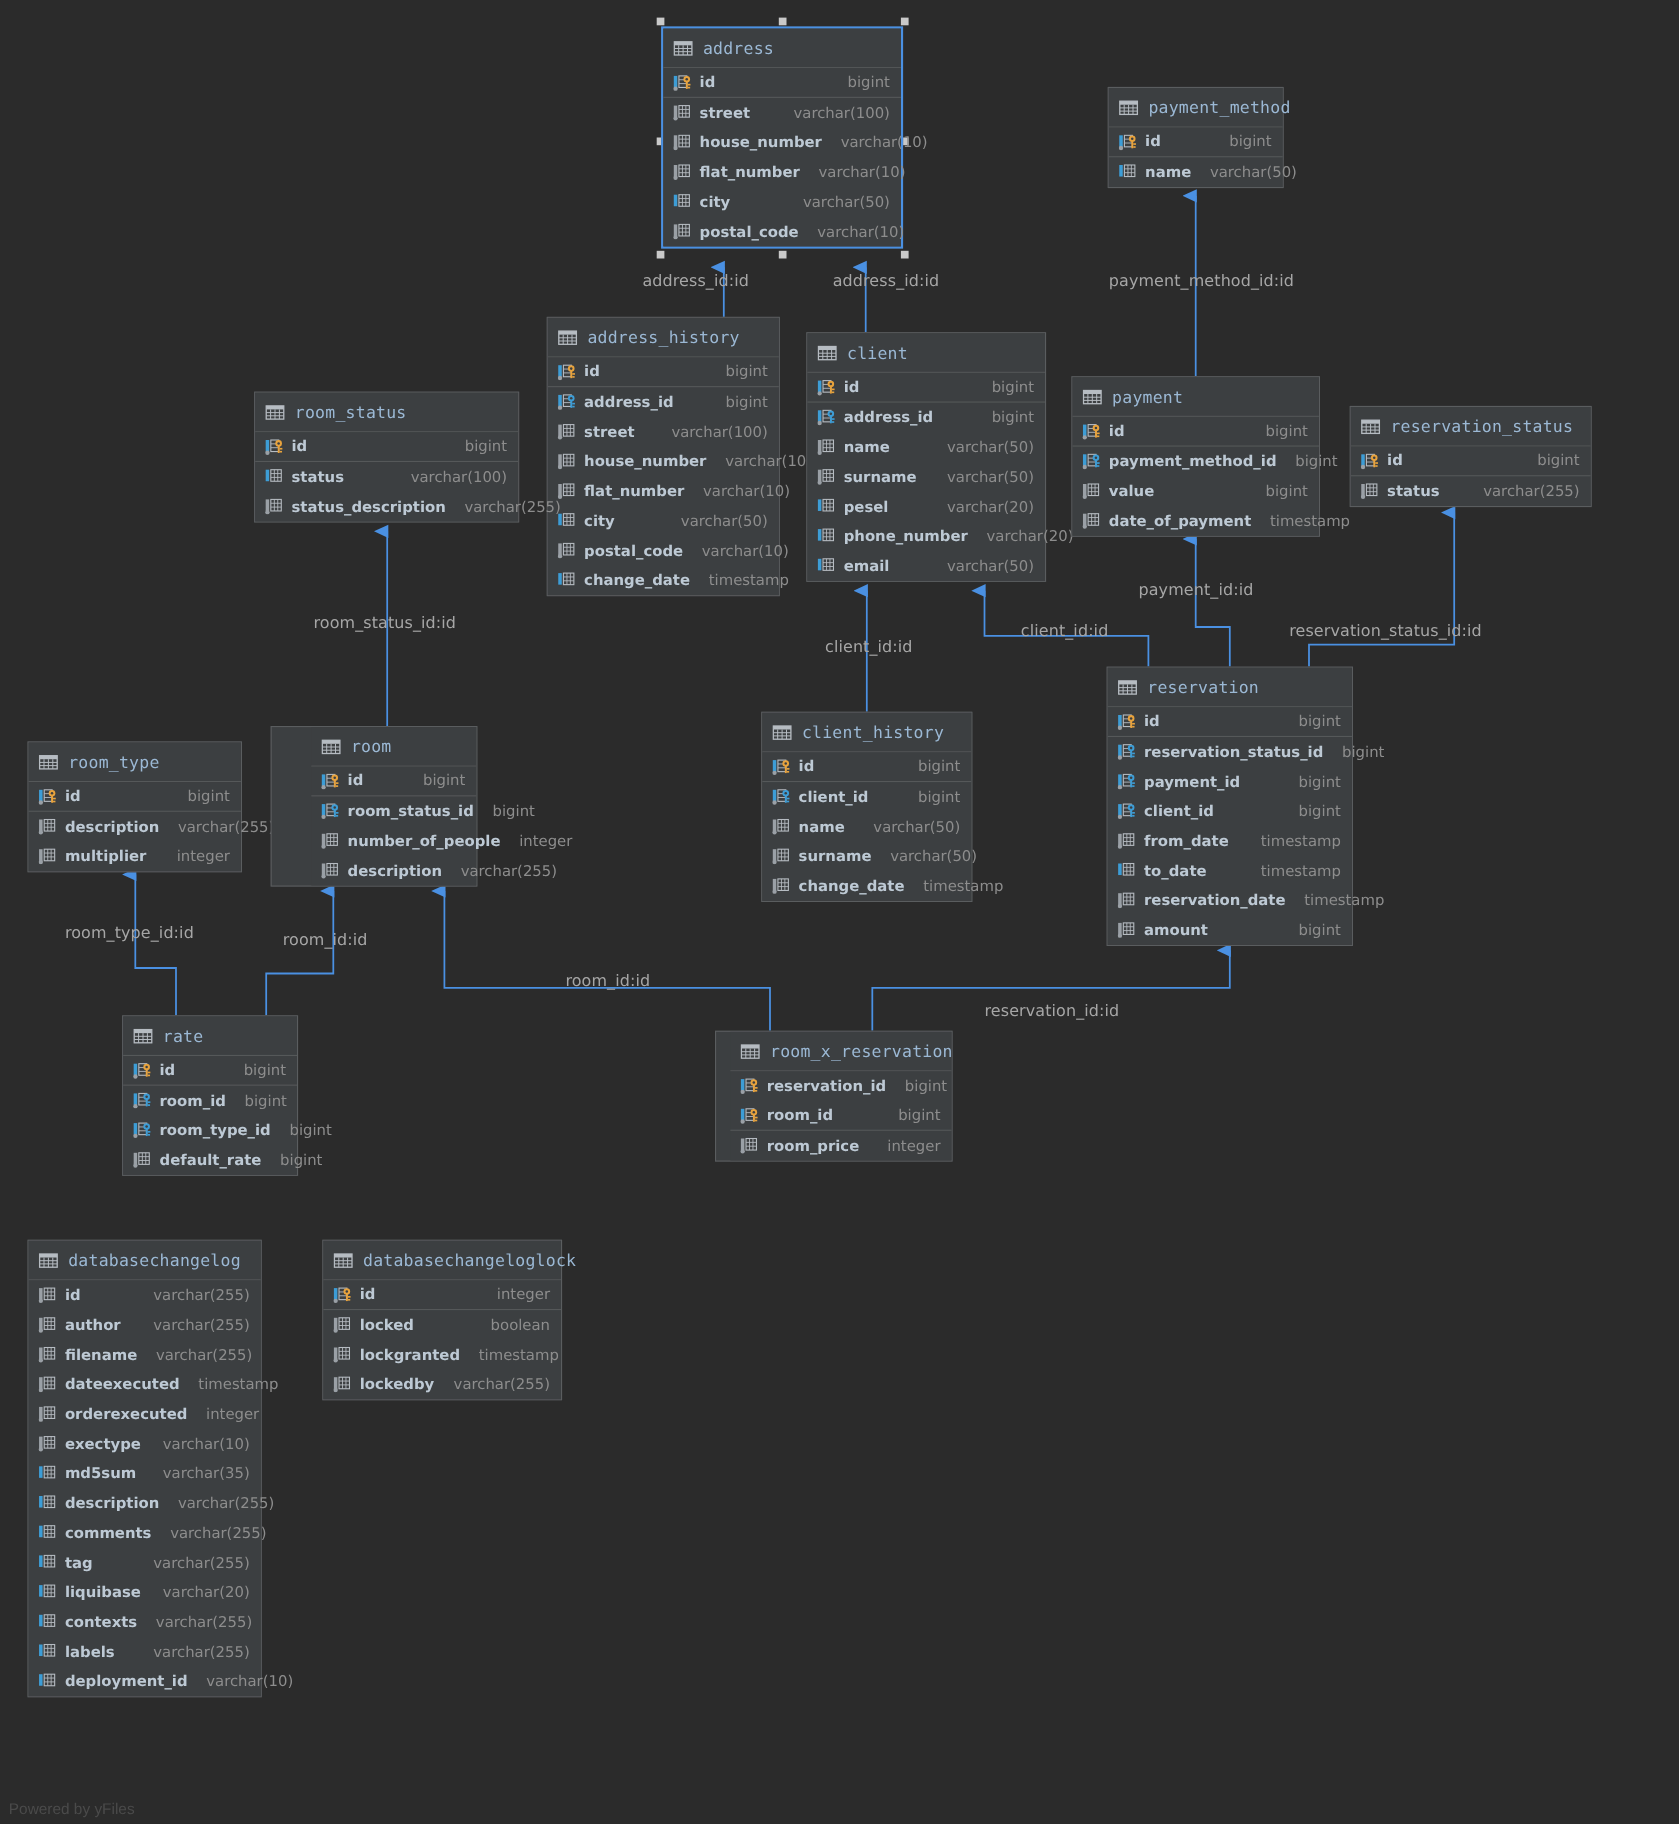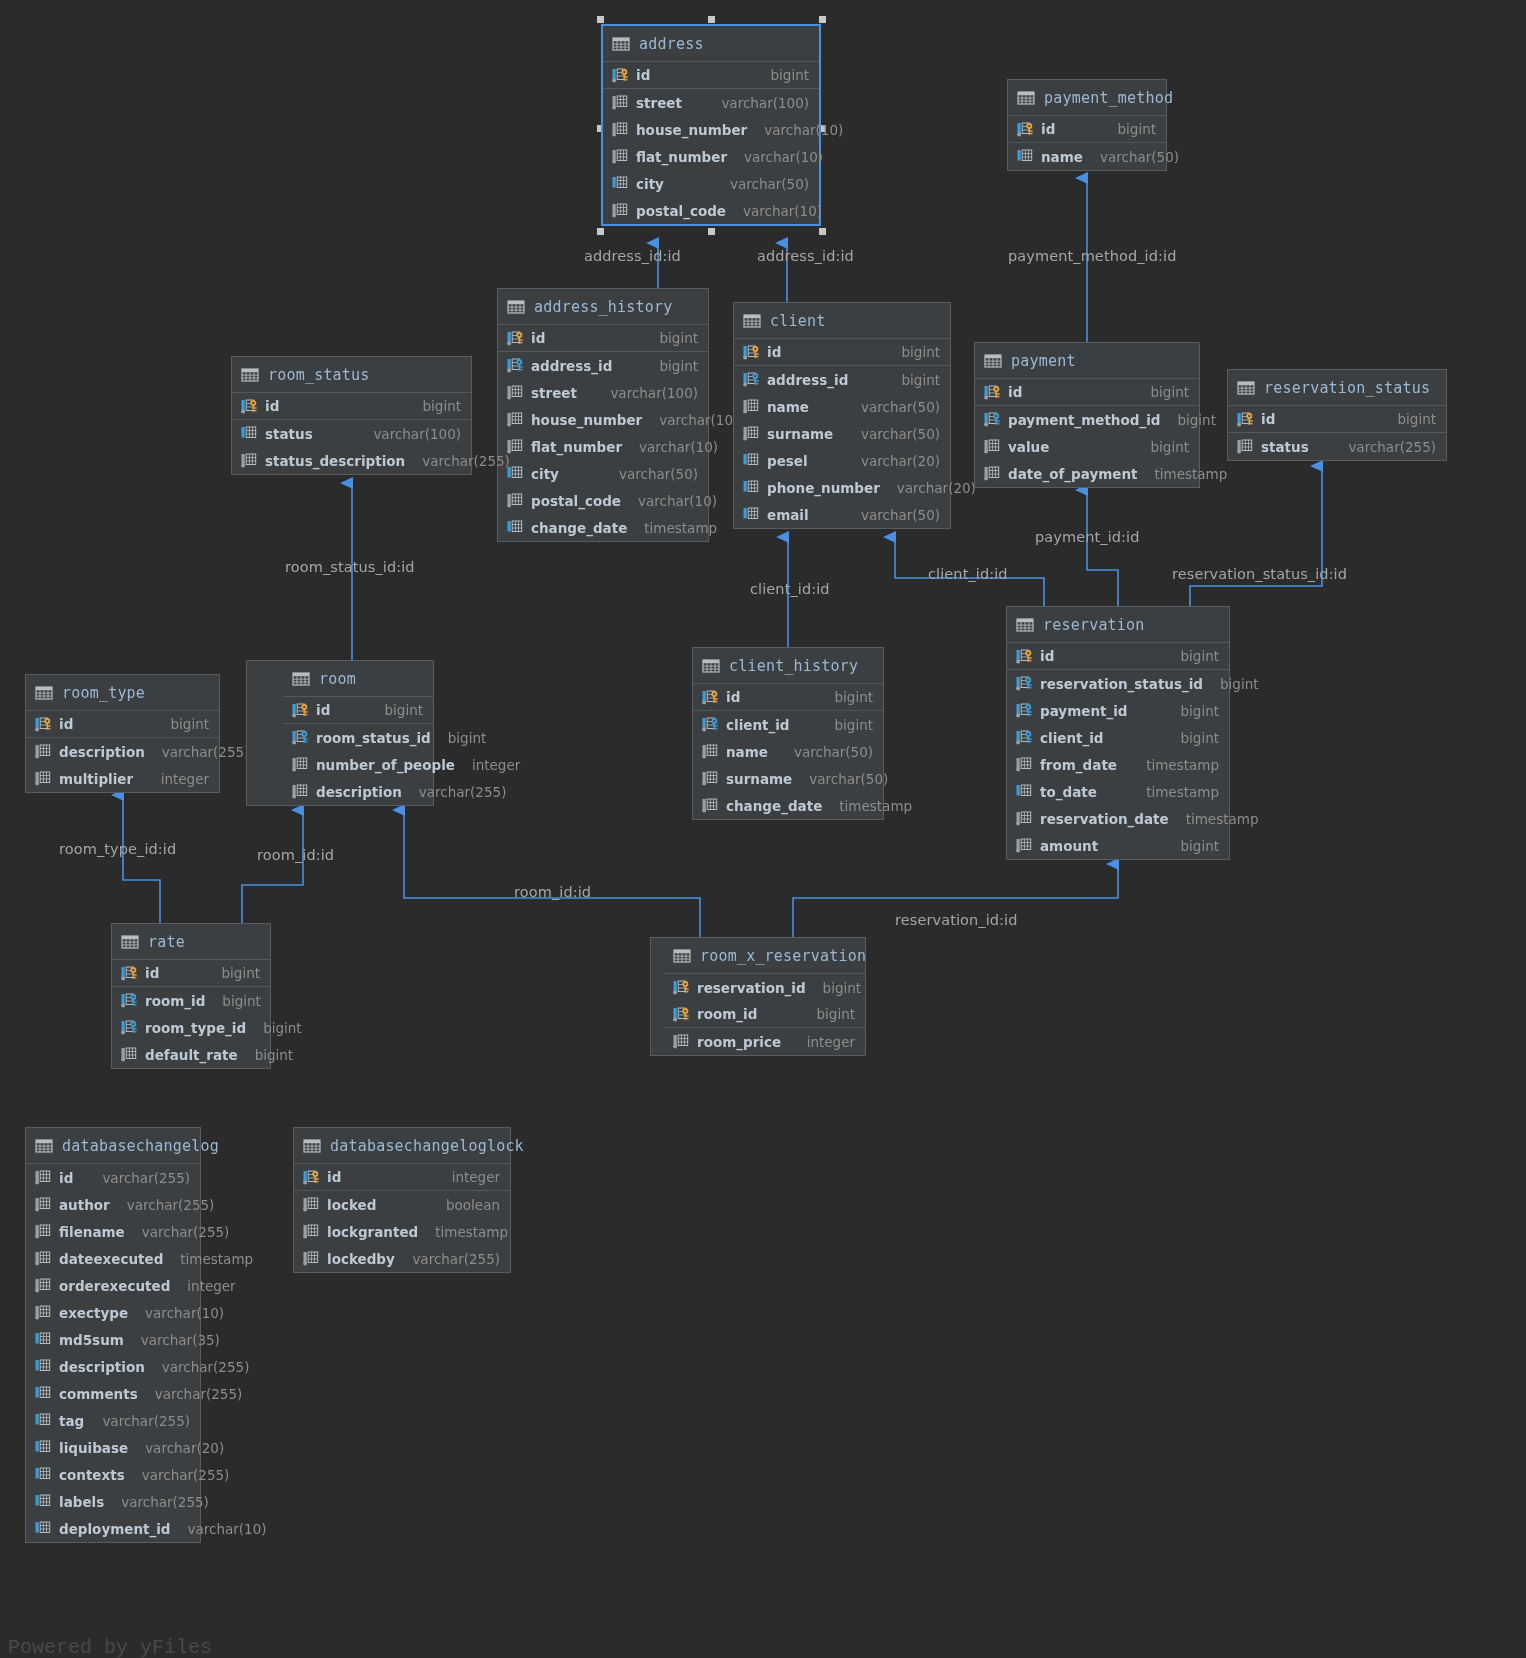--- a/index.html
+++ b/index.html
@@ -1389,7 +1389,7 @@
           </div>
         </div>
       </div>
-      <div class="tbl" style="left: 25px; top: 1127px; width: 176px;">
+      <div class="tbl" style="left: 25px; top: 1127px; width: 213px;">
         <div class="tbl-title">
           <span>
             <svg class="ico" width="18" height="16" viewBox="0 0 18 16" xmlns="http://www.w3.org/2000/svg">

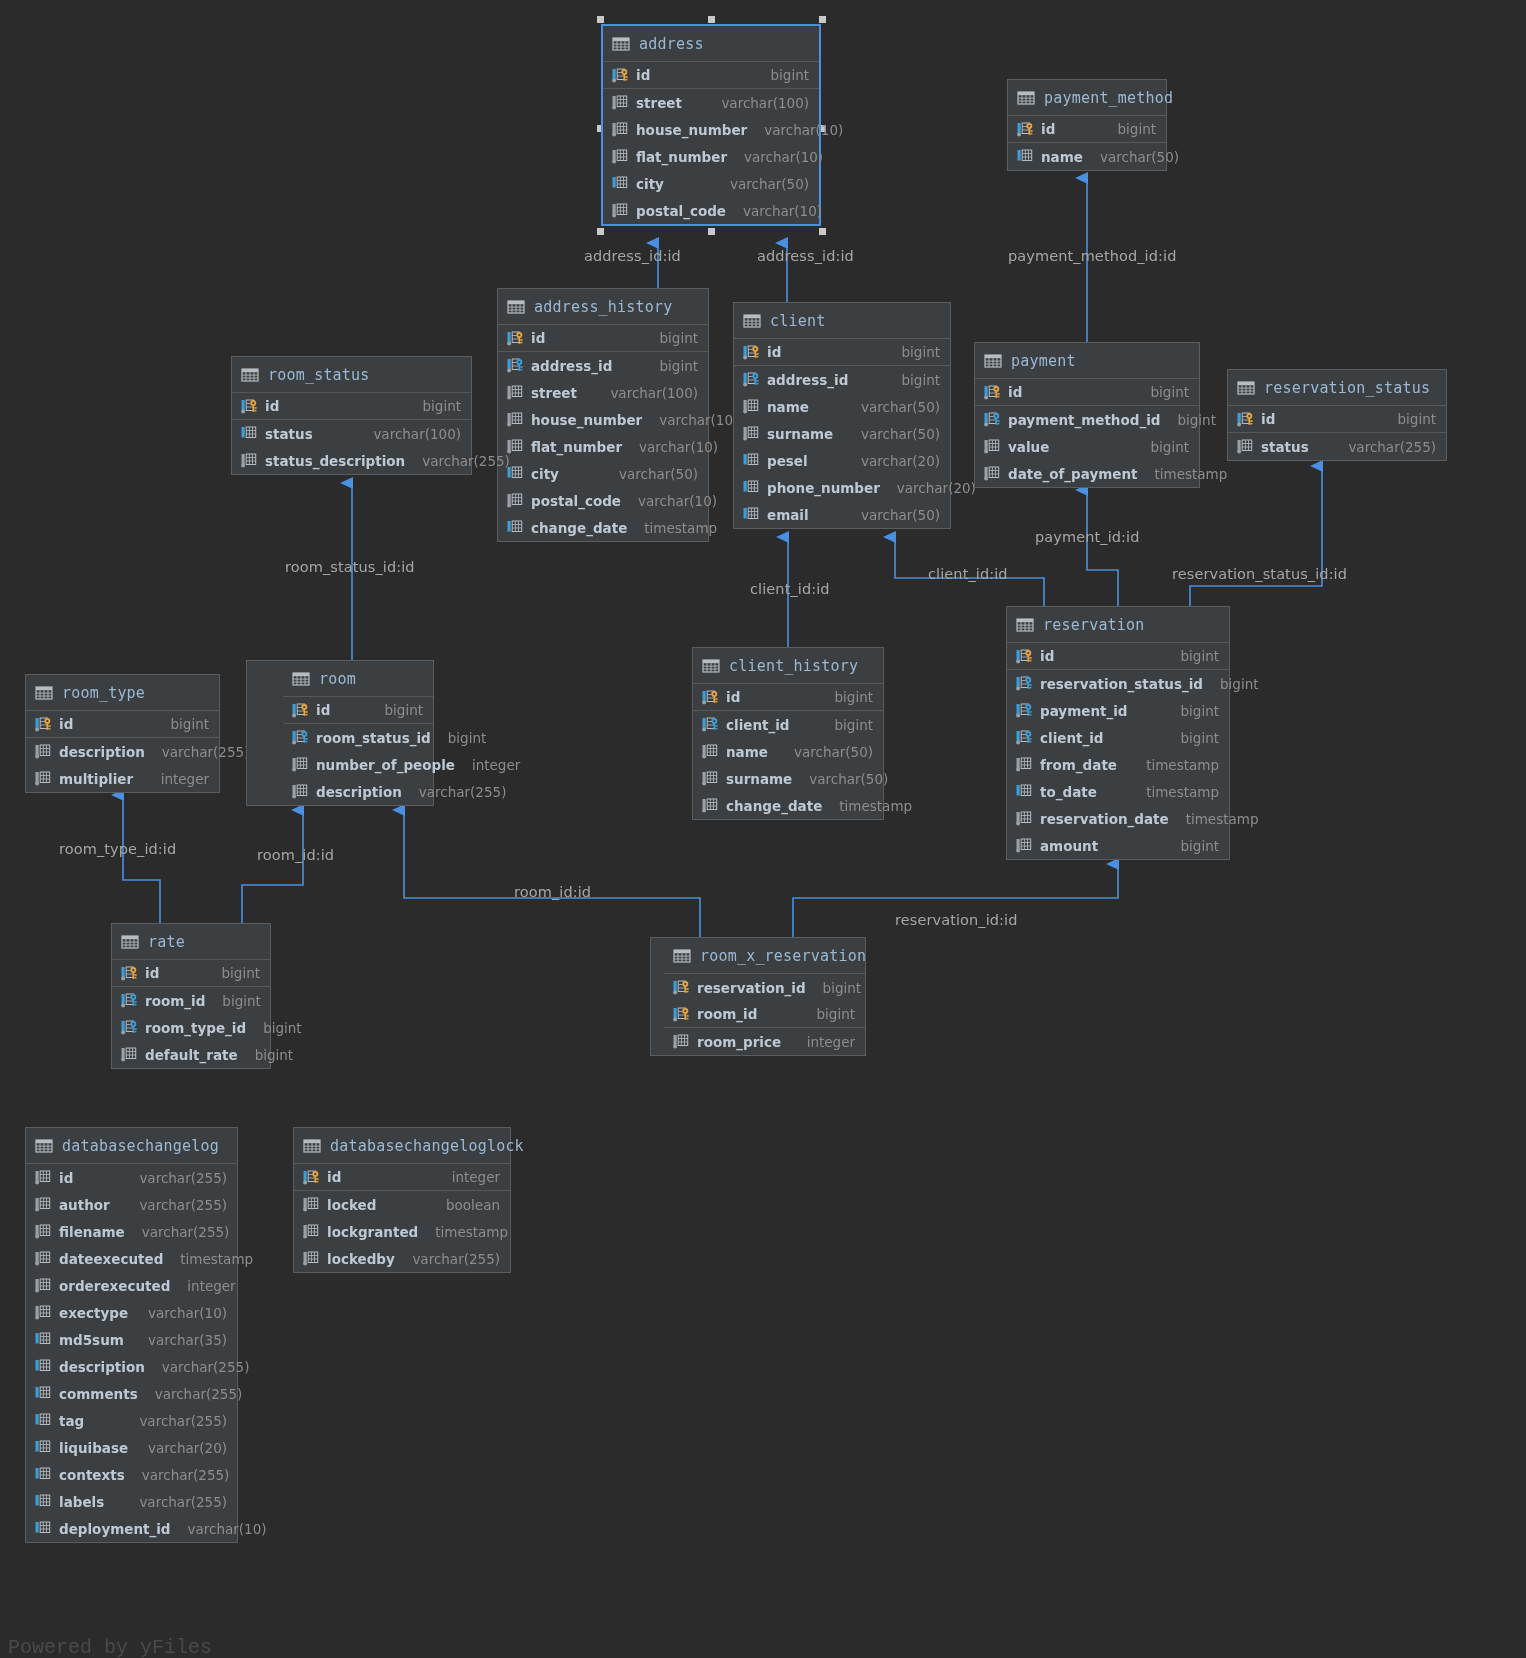--- a/index.html
+++ b/index.html
@@ -89,8 +89,8 @@
   .watermark {
     position: absolute;
     color: #4a4a4a;
-    font-family: Liberation Mono, monospace;
-    font-size: 20px;
+    font-family: Liberation Sans, sans-serif;
+    font-size: 14px;
     left: 8px;
     top: 1636px;
   }

